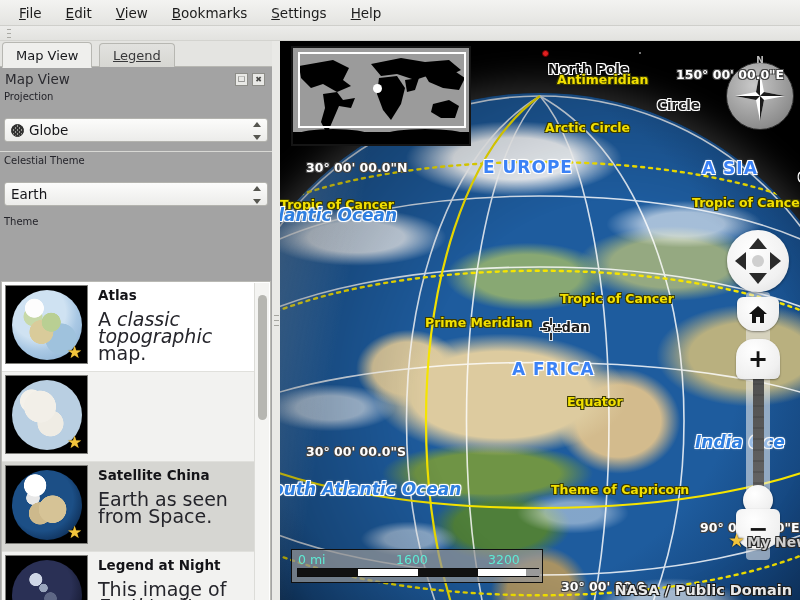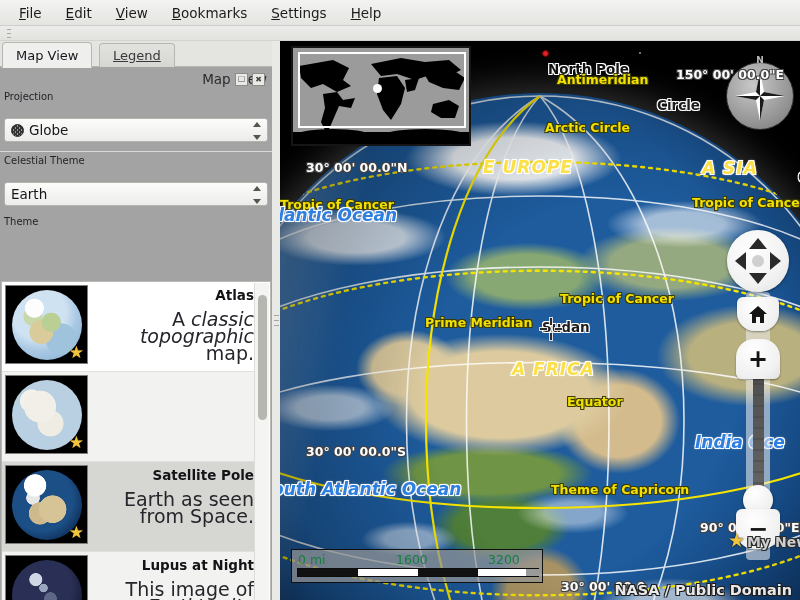--- a/index.html
+++ b/index.html
@@ -11,7 +11,7 @@
     color:#1d2330;
     background:#e8e8e6;
   }
-  #app { position:relative; width:800px; height:600px;text-align:right; }
+  #app { position:relative; width:800px; height:600px; }
 
   
   .menubar {

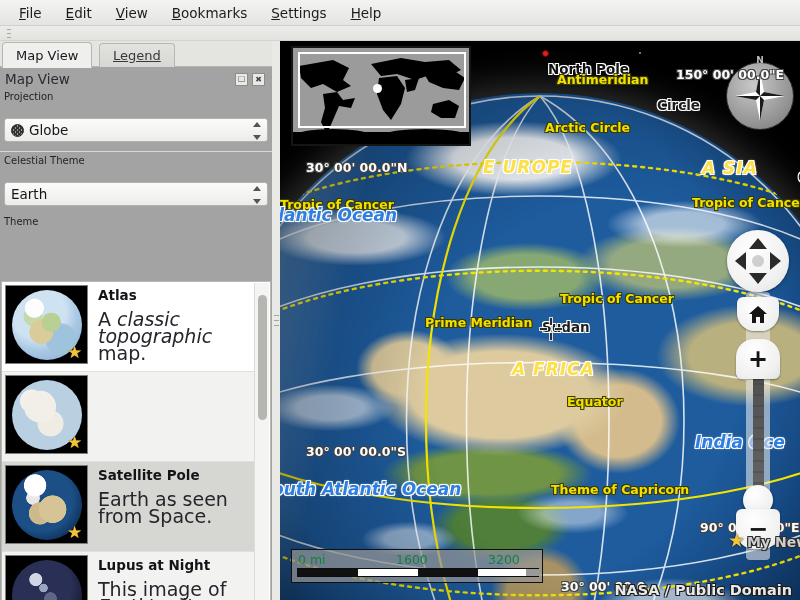--- a/index.html
+++ b/index.html
@@ -251,9 +251,9 @@
 
   
   .mlabel { position:absolute; white-space:nowrap; pointer-events:none; }
-  .lab-cont { font-size:17px; font-weight:bold; color:#fde047;
+  .lab-cont { font-size:17px; font-weight:bold; color:#3b82f6;
               letter-spacing:1px;
-              text-shadow:-1px -1px 0 #fff,1px -1px 0 #fff,-1px 1px 0 #fff,1px 1px 0 #fff,0 0 3px #fff;font-style:italic; }
+              text-shadow:-1px -1px 0 #fff,1px -1px 0 #fff,-1px 1px 0 #fff,1px 1px 0 #fff,0 0 3px #fff; }
   .lab-ocean { font-size:17px; font-weight:bold; font-style:italic; color:#2f7fe0;
               text-shadow:-1px -1px 0 #fff,1px -1px 0 #fff,-1px 1px 0 #fff,1px 1px 0 #fff,0 0 3px #fff; }
   .lab-country { font-size:13.5px; font-weight:bold; color:#1d1d1d;

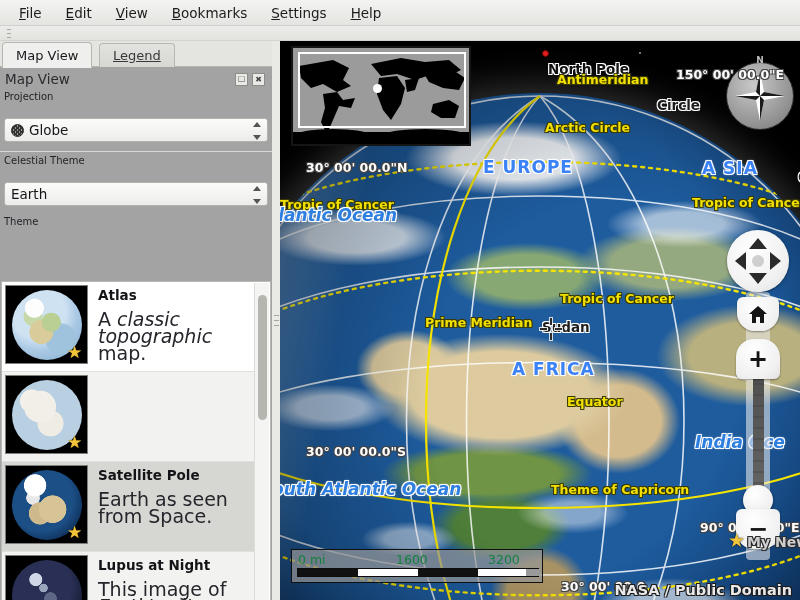--- a/index.html
+++ b/index.html
@@ -463,7 +463,7 @@
           <div class="star">★</div>
         </div>
         <div class="tbody">
-          <div class="tname">Satellite Pole</div>
+          <div class="tname">Satellite China</div>
           <div class="tdesc">Earth as seen from Space.</div>
         </div>
       </div>

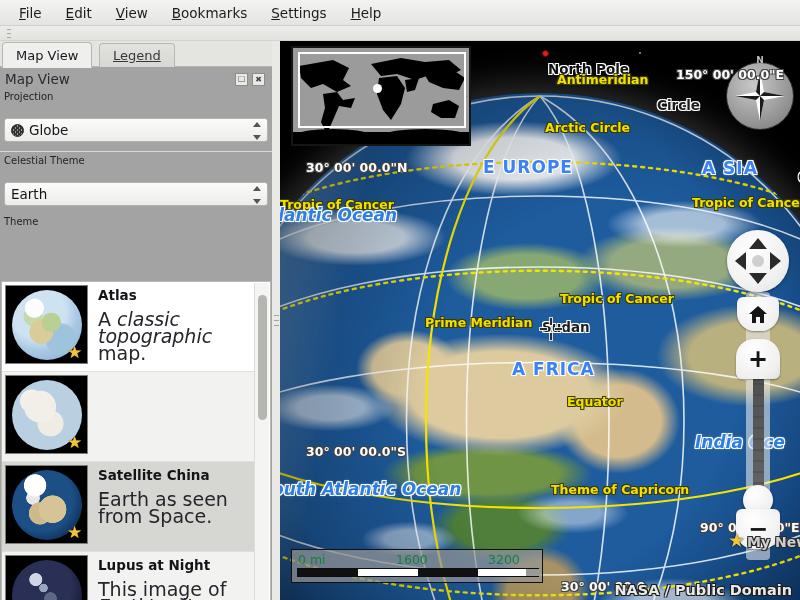--- a/index.html
+++ b/index.html
@@ -474,7 +474,7 @@
 
         </div>
         <div class="tbody">
-          <div class="tname">Lupus at Night</div>
+          <div class="tname">Legend at Night</div>
           <div class="tdesc">This image of <em>Earth's city lights</em> was created with data from the</div>
         </div>
       </div>

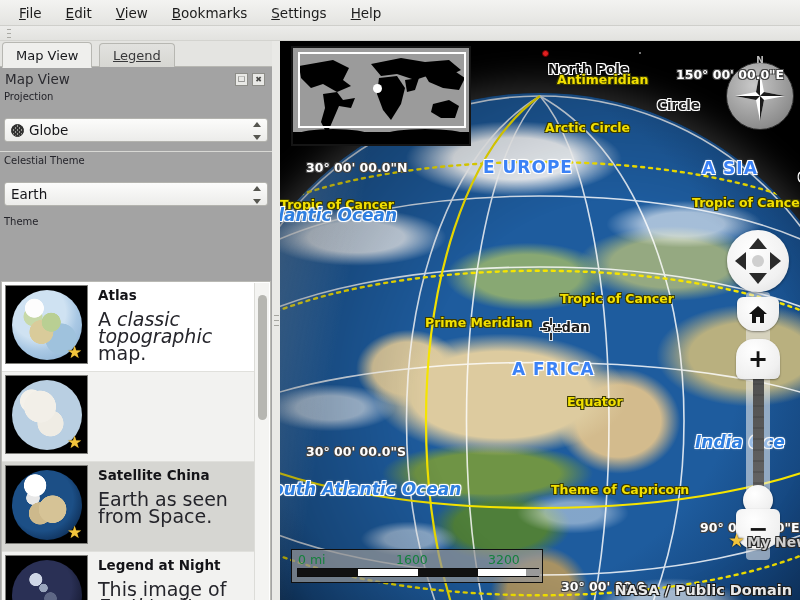--- a/index.html
+++ b/index.html
@@ -353,7 +353,7 @@
     background:rgba(150,150,150,.72); border:1px solid #101010;
   }
   .scalebar .nums { position:relative; height:17px; }
-  .scalebar .nums span { position:absolute; top:2px; font-size:12.5px; color:#15803d; }
+  .scalebar .nums span { position:absolute; top:2px; font-size:12.5px; color:#5eead4; }
   .scalebar .bar { position:absolute; left:5px; bottom:5px; width:242px; height:9px;
      background:#ffffff; border:1px solid #0d0d0d; }
   .scalebar .bar i { position:absolute; top:0; height:100%; background:#111; }

